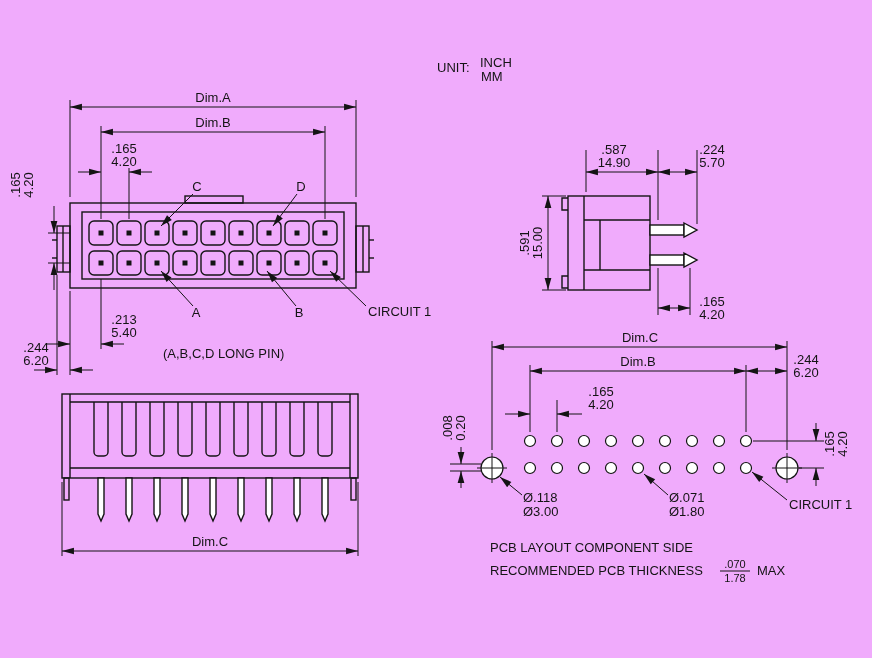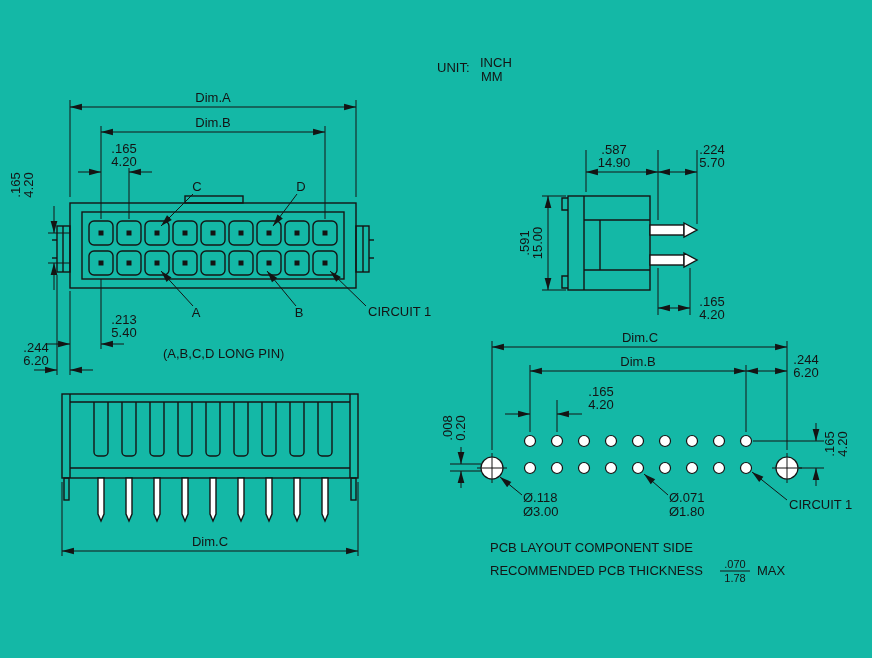--- a/index.html
+++ b/index.html
@@ -3,7 +3,7 @@
 <meta charset="utf-8">
 <style>
   html,body{margin:0;padding:0;background:#fff;}
-  .sheet{position:relative;width:872px;height:658px;background:#14b8a6;overflow:hidden;text-align:center;}
+  .sheet{position:relative;width:872px;height:658px;background:#f0abfc;overflow:hidden;text-align:center;}
   svg{display:block;}
   text{font-family:"Liberation Sans","DejaVu Sans",sans-serif;font-size:13px;fill:#141414;}
   .obj{fill:none;stroke:#141414;stroke-width:1.4;}

